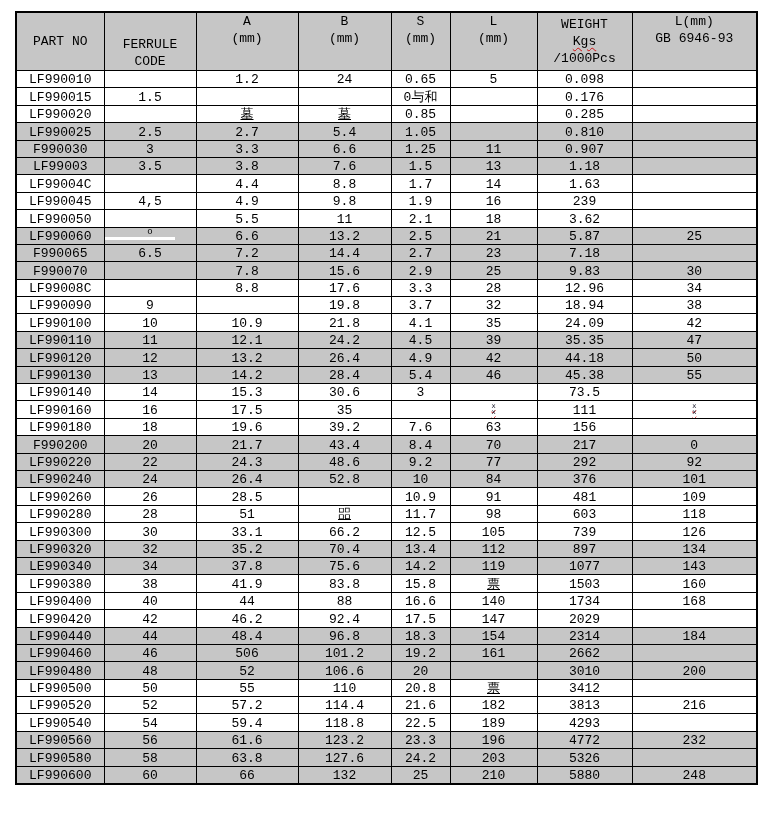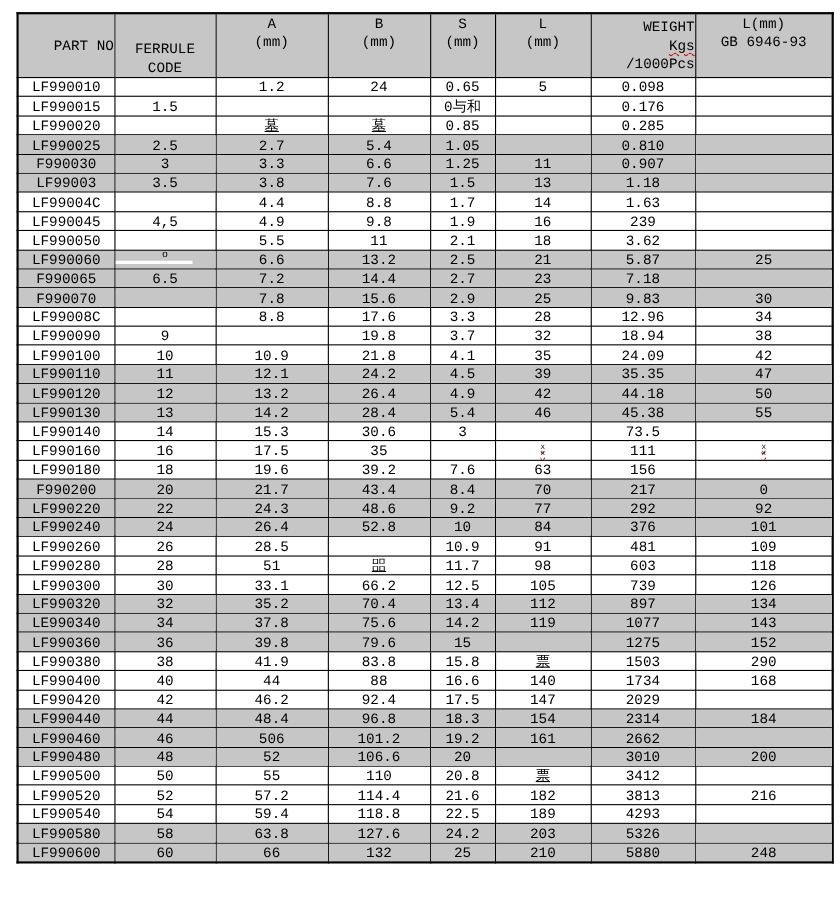--- a/index.html
+++ b/index.html
@@ -38,7 +38,7 @@
   thead th span { display: block; line-height: 17px; }
   th.va-top { vertical-align: top; padding-top: 7px; }
   th.va-bot { vertical-align: bottom; padding-bottom: 5px; }
-  th.left   { text-align: right; padding-left: 4px; }
+  th.left   { text-align: center; padding-left: 4px; }
   tbody tr { height: 17.4px; }
   tbody td {
     font-size: 13px;

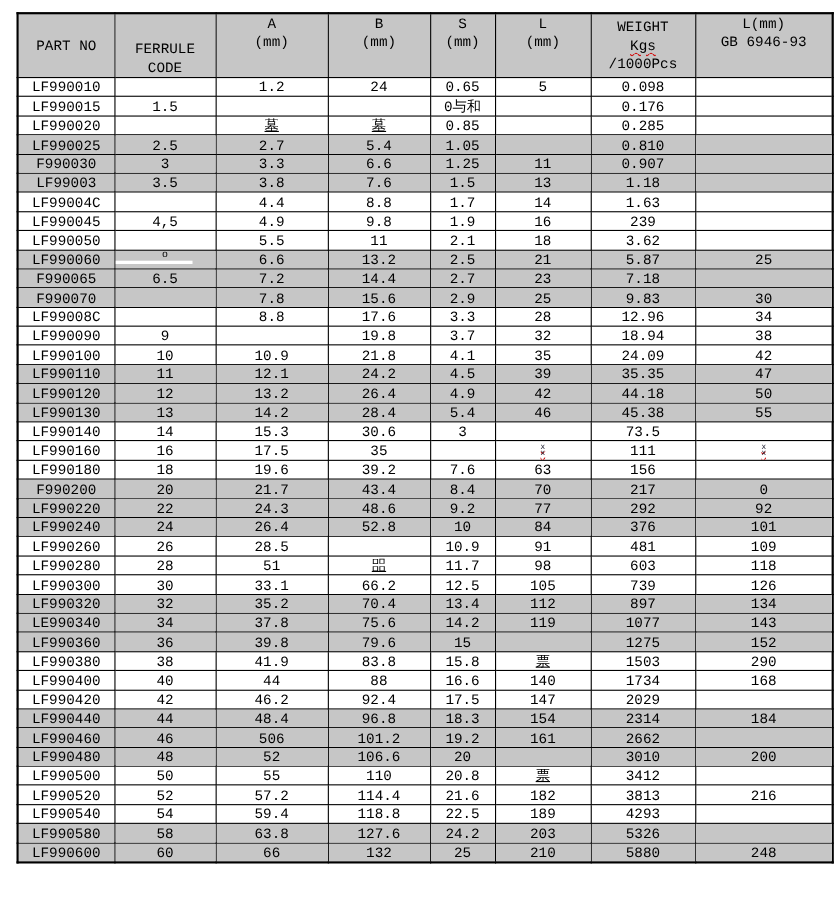--- a/index.html
+++ b/index.html
@@ -424,16 +424,6 @@
           <td class="c-weight"><span>1077</span></td>
           <td class="c-l-gb"><span>143</span></td>
         </tr>
-        <tr class="shade">
-          <td class="c-part-no"><span>LF990360</span></td>
-          <td class="c-ferrule-code"><span>36</span></td>
-          <td class="c-a-mm"><span>39.8</span></td>
-          <td class="c-b-mm"><span>79.6</span></td>
-          <td class="c-s-mm"><span>15</span></td>
-          <td class="c-l-mm"></td>
-          <td class="c-weight"><span>1275</span></td>
-          <td class="c-l-gb"><span>152</span></td>
-        </tr>
         <tr>
           <td class="c-part-no"><span>LF990380</span></td>
           <td class="c-ferrule-code"><span>38</span></td>

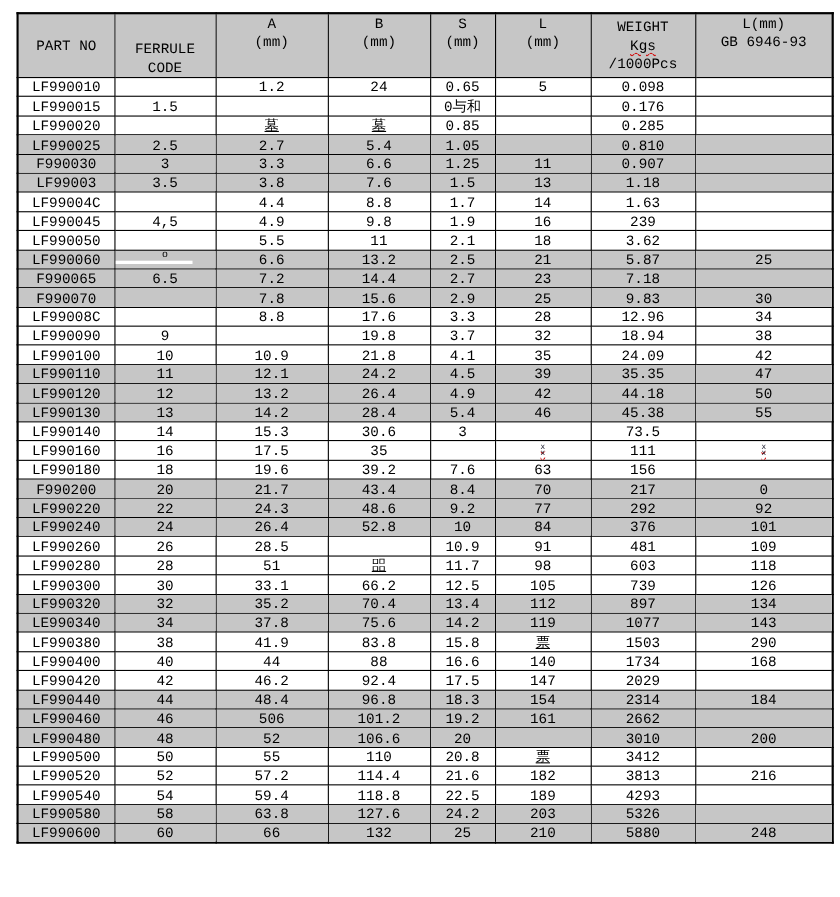--- a/index.html
+++ b/index.html
@@ -432,7 +432,7 @@
           <td class="c-s-mm"><span>15.8</span></td>
           <td class="c-l-mm"><span class="u">票</span></td>
           <td class="c-weight"><span>1503</span></td>
-          <td class="c-l-gb"><span>290</span></td>
+          <td class="c-l-gb"><span>160</span></td>
         </tr>
         <tr>
           <td class="c-part-no"><span>LF990400</span></td>

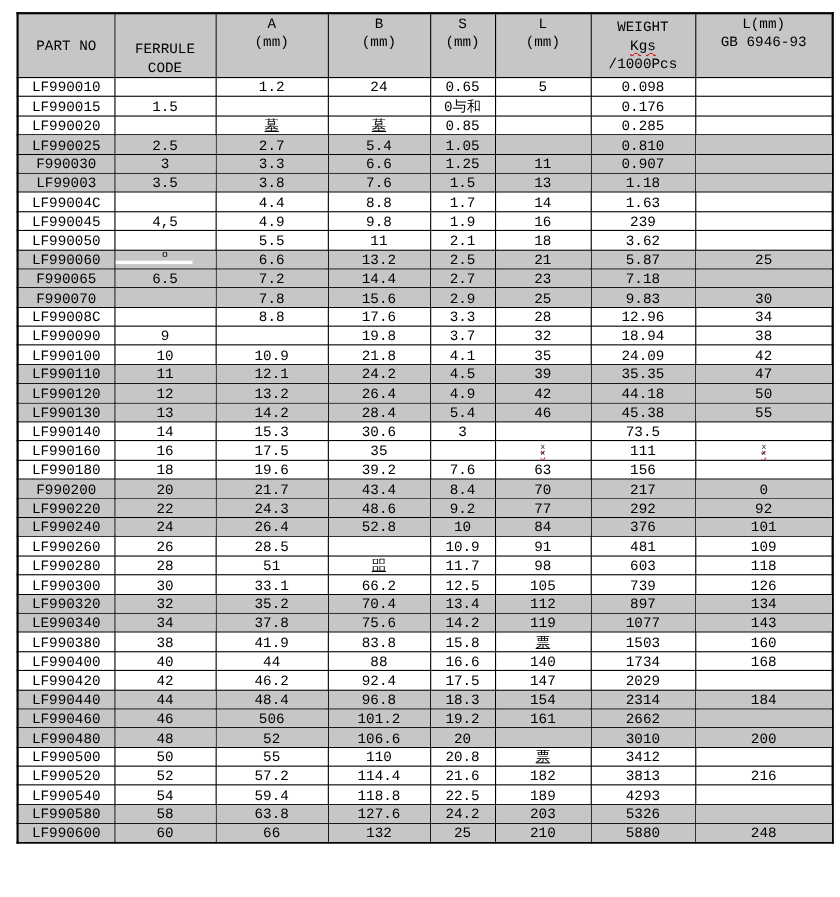--- a/index.html
+++ b/index.html
@@ -515,6 +515,16 @@
           <td class="c-l-gb"></td>
         </tr>
         <tr class="shade">
+          <td class="c-part-no"><span>LF990560</span></td>
+          <td class="c-ferrule-code"><span>56</span></td>
+          <td class="c-a-mm"><span>61.6</span></td>
+          <td class="c-b-mm"><span>123.2</span></td>
+          <td class="c-s-mm"><span>23.3</span></td>
+          <td class="c-l-mm"><span>196</span></td>
+          <td class="c-weight"><span>4772</span></td>
+          <td class="c-l-gb"><span>232</span></td>
+        </tr>
+        <tr class="shade">
           <td class="c-part-no"><span>LF990580</span></td>
           <td class="c-ferrule-code"><span>58</span></td>
           <td class="c-a-mm"><span>63.8</span></td>

